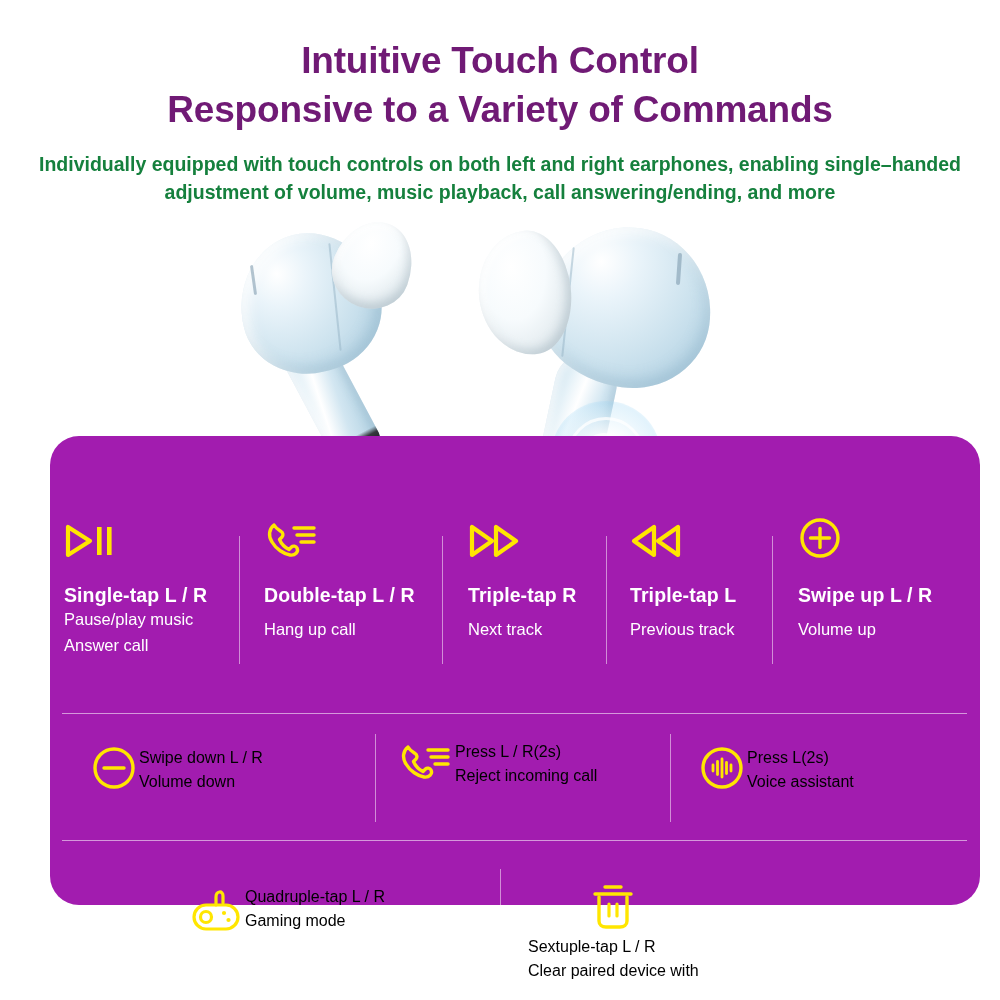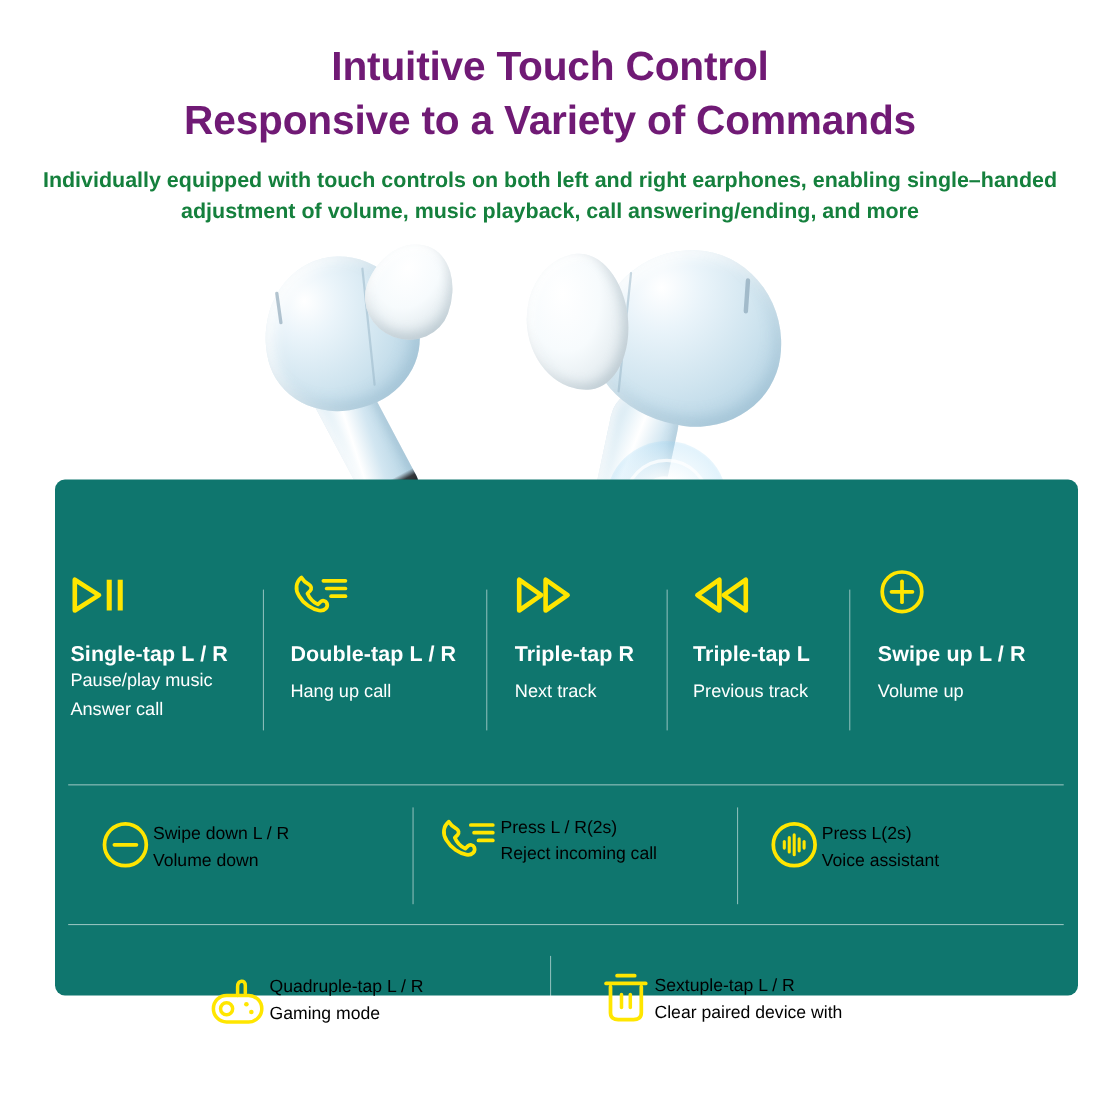--- a/index.html
+++ b/index.html
@@ -111,8 +111,8 @@
     top: 436px;
     width: 930px;
     height: 469px;
-    background: #0f766e;
-    border-radius: 9px;
+    background: #a21caf;
+    border-radius: 29px;
   }
 
   .row {

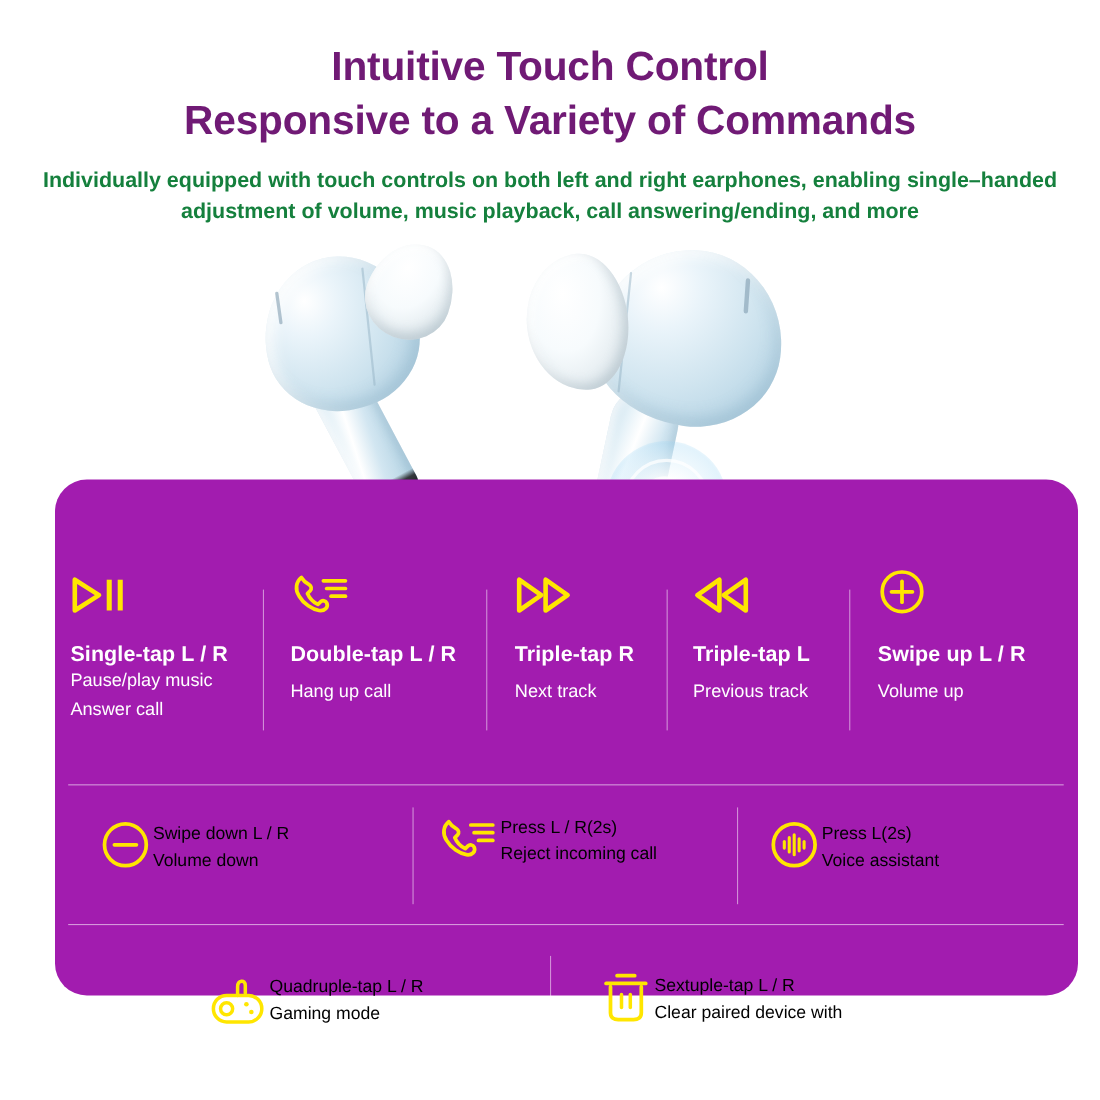--- a/index.html
+++ b/index.html
@@ -367,7 +367,7 @@
       </div>
     </div>
 
-    <div class="cell-h" style="left:494px; top:38px;">
+    <div class="cell-h" style="left:478px; top:38px;flex-direction:column;">
       <span class="icon">
         <svg width="50" height="54" viewBox="0 0 50 54">
           <line x1="17" y1="8" x2="33" y2="8" stroke="#FFE600" stroke-width="3.4" stroke-linecap="round"></line>

